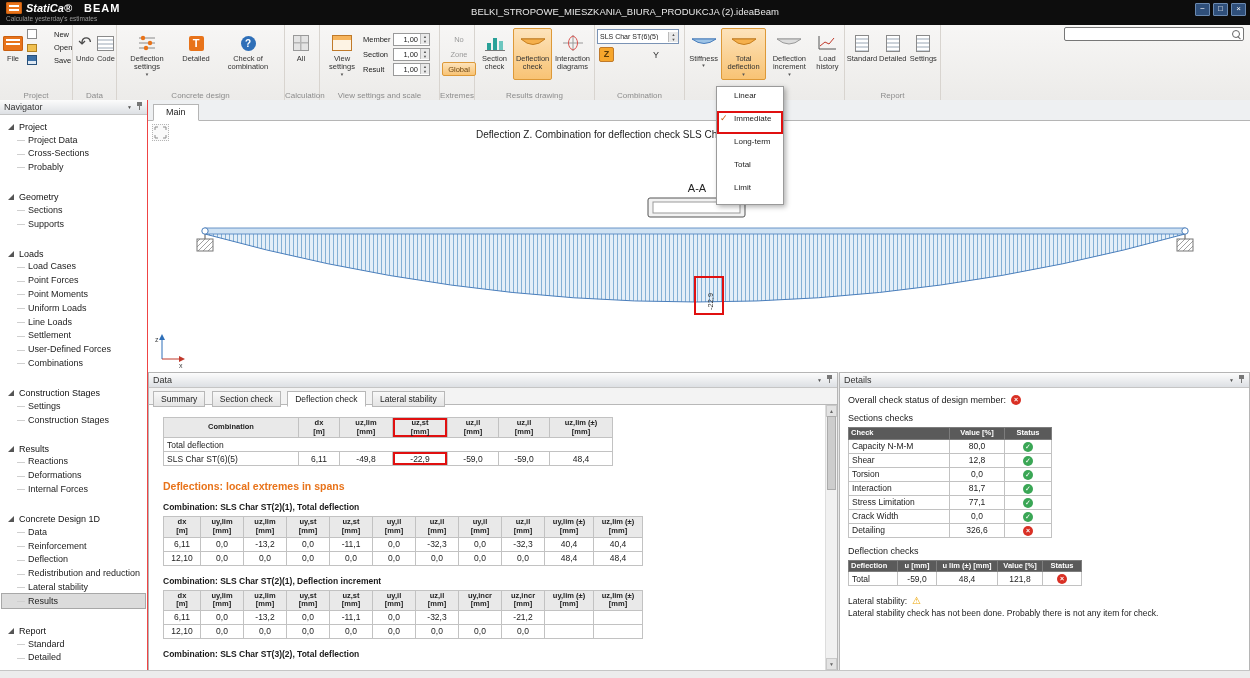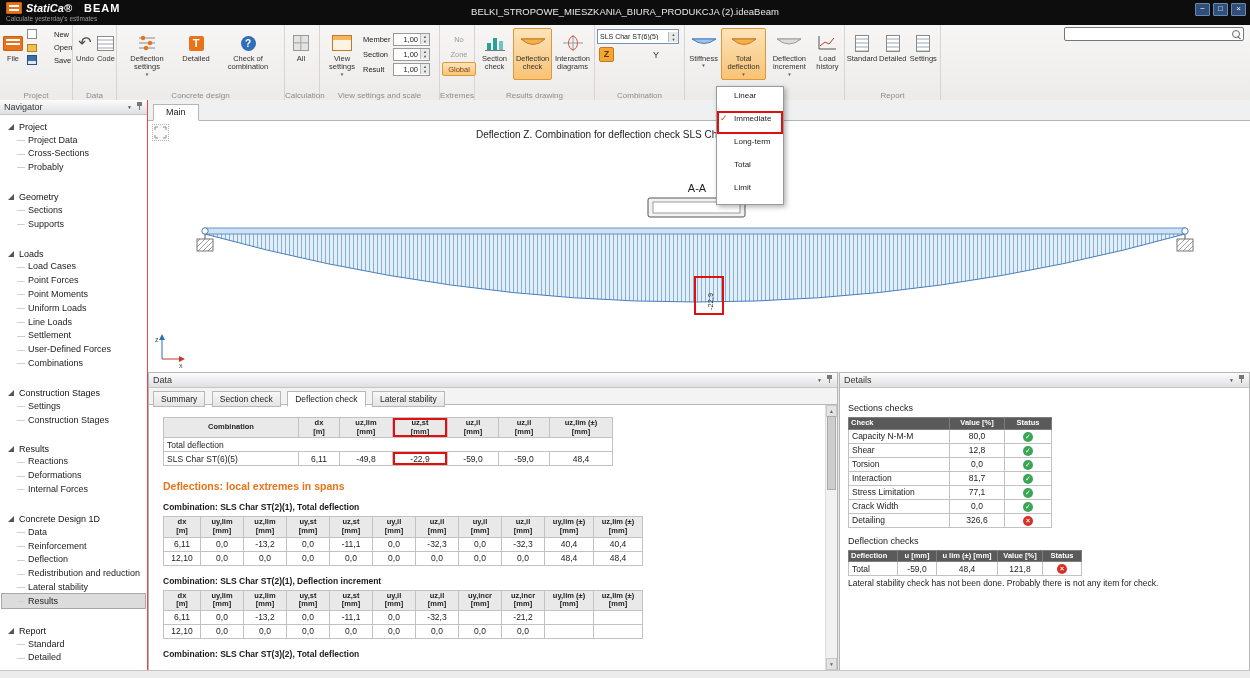--- a/index.html
+++ b/index.html
@@ -749,6 +749,10 @@
     </span>
   </div>
   <div class="details-content">
+    <div class="overall-row">
+      <span>Overall check status of design member:</span>
+      <span class="status-icon fail">×</span>
+    </div>
     <div class="sec-label">Sections checks</div>
     <table class="dtab dark">
         <thead>

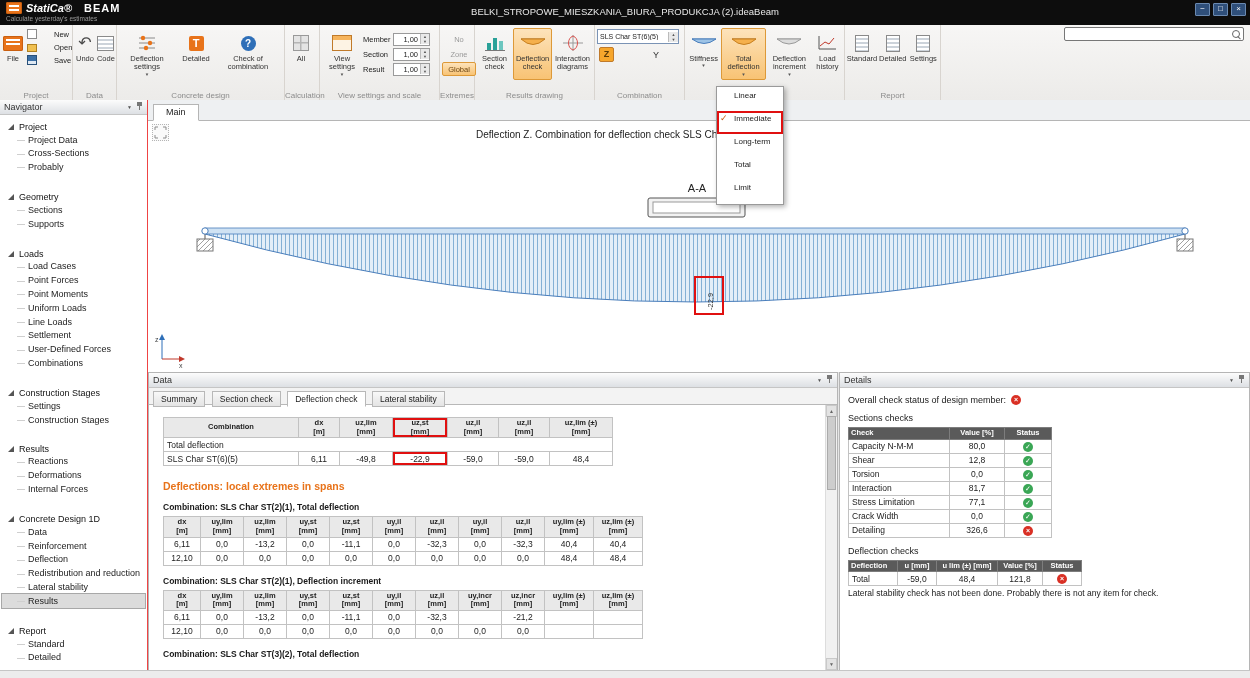--- a/index.html
+++ b/index.html
@@ -821,6 +821,10 @@
           </tr>
         </tbody>
       </table>
+    <div class="lateral-row">
+      <span>Lateral stability:</span>
+      <span class="warn">⚠</span>
+    </div>
     <div class="lateral-note">Lateral stability check has not been done. Probably there is not any item for check.</div>
   </div>
 </div>

